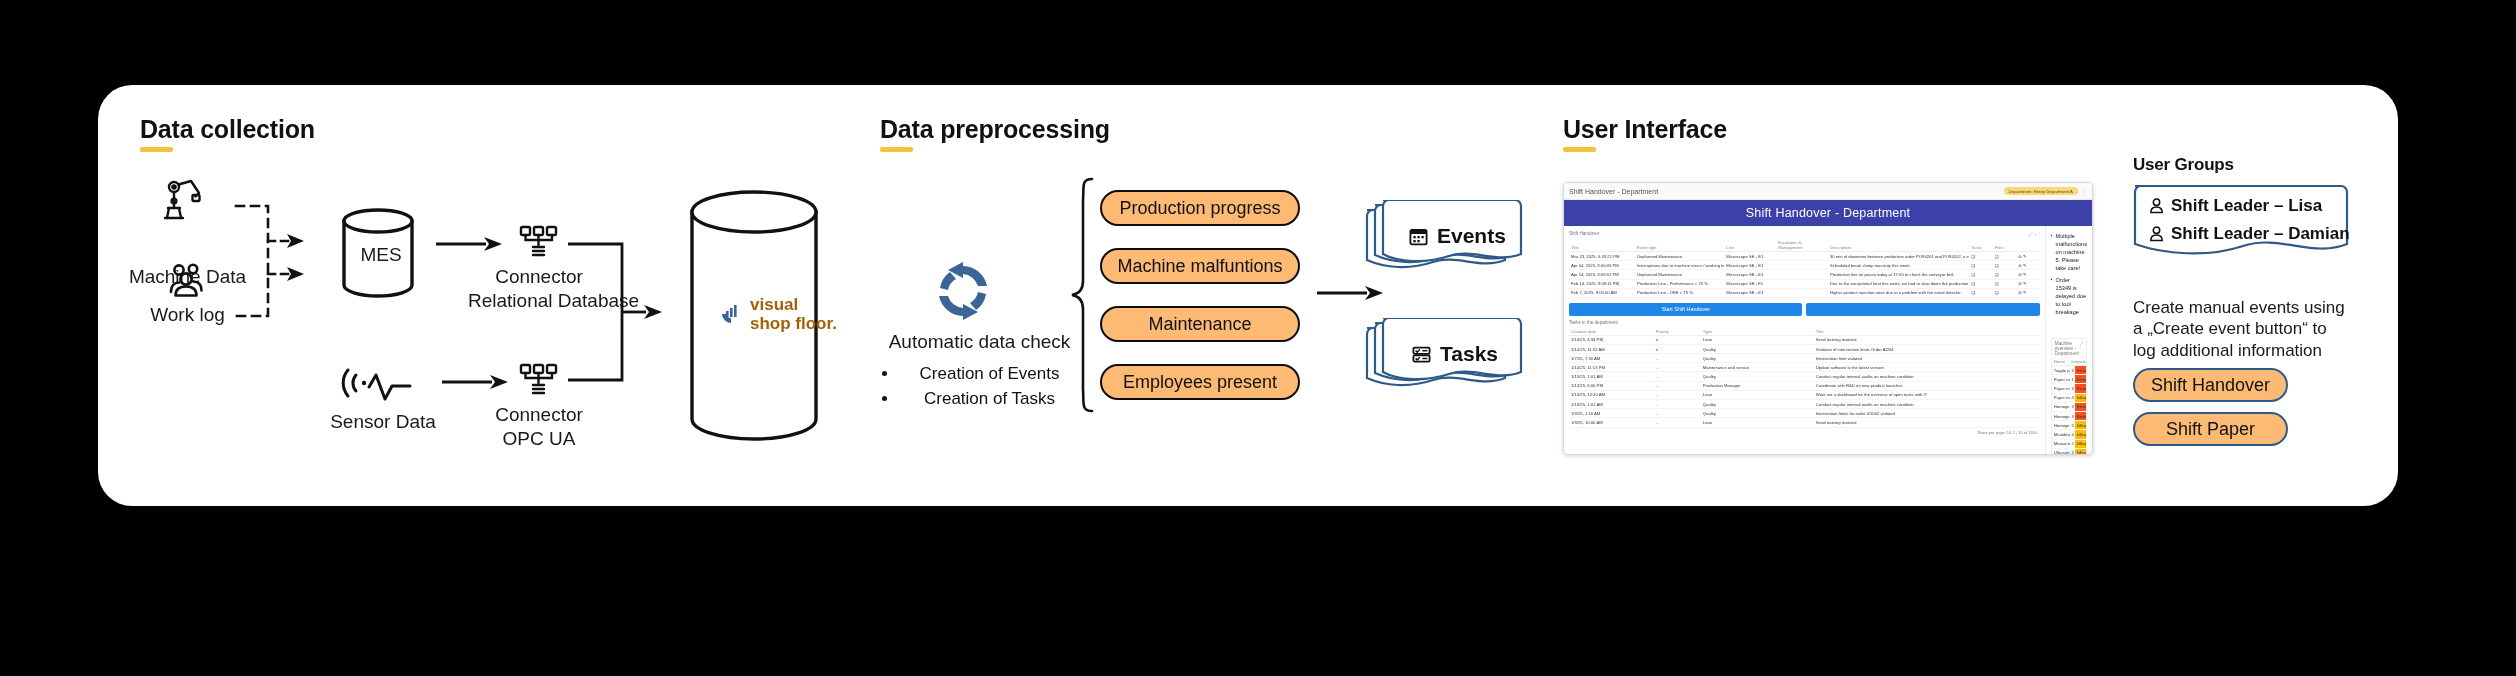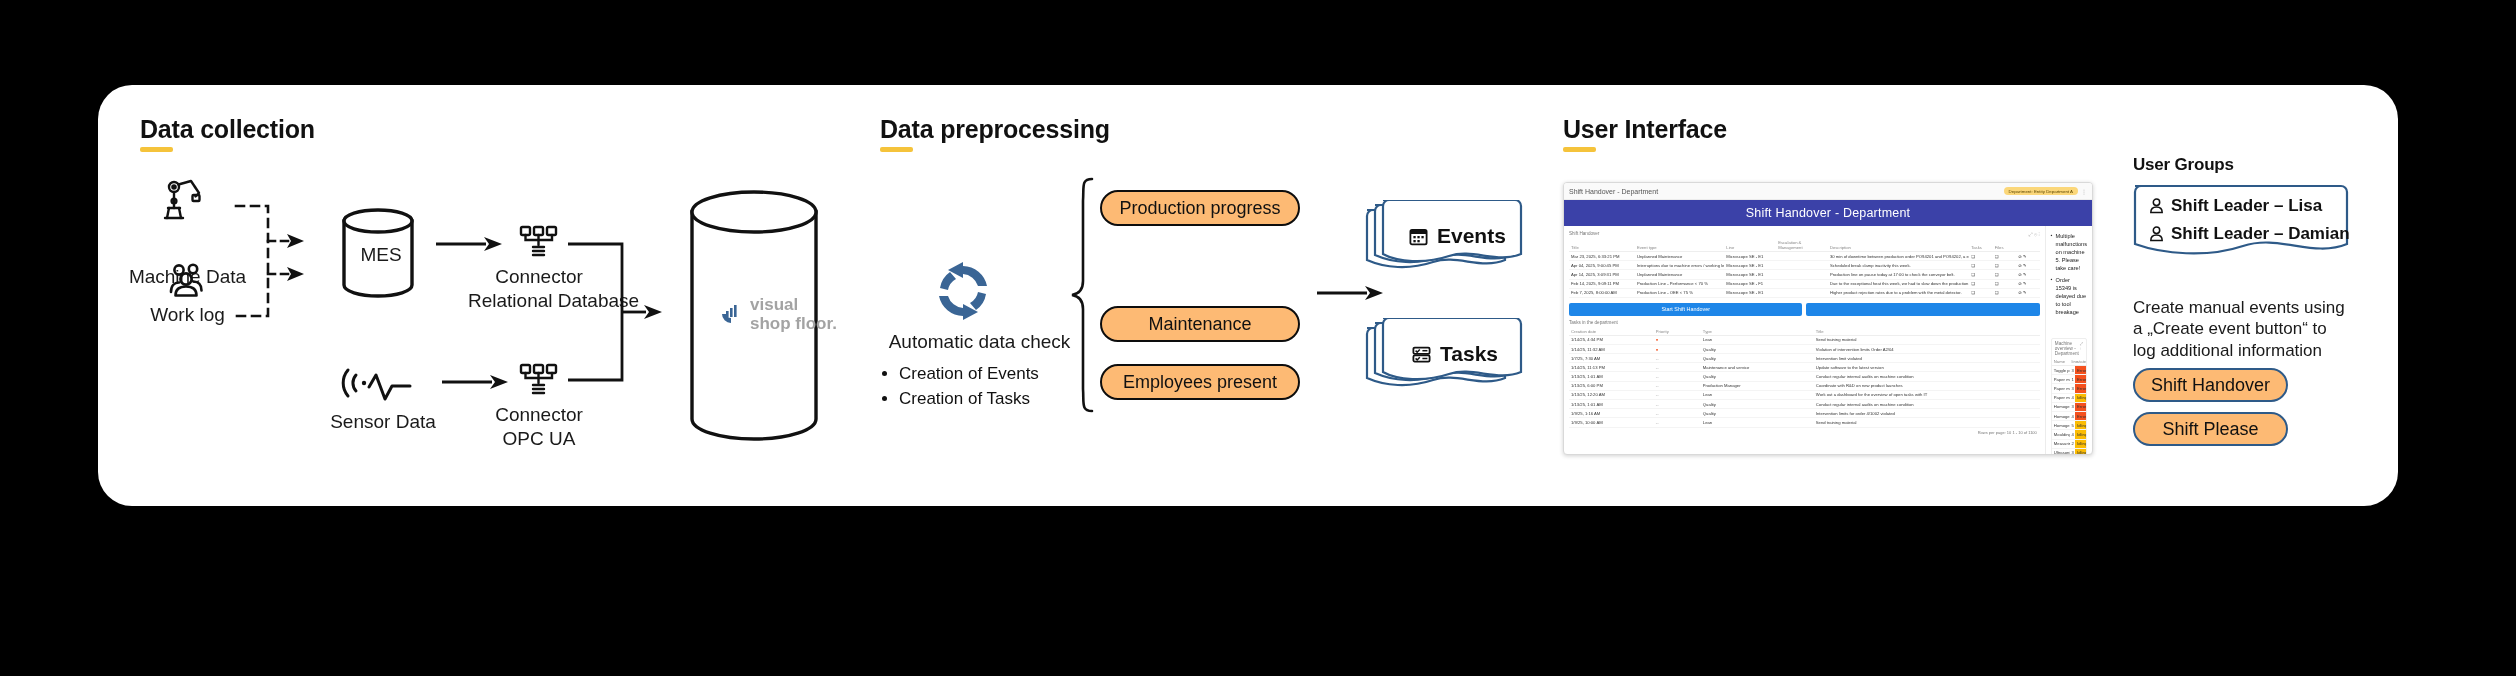--- a/index.html
+++ b/index.html
@@ -310,6 +310,9 @@
 
   <div class="pill" style="left:1100px; top:190px; width:200px; height:36px;">
     <span>Production progress</span>
+  </div>
+  <div class="pill" style="left:1100px; top:248px; width:200px; height:36px;">
+    <span>Machine malfuntions</span>
   </div>
   <div class="pill" style="left:1100px; top:306px; width:200px; height:36px;">
     <span>Maintenance</span>

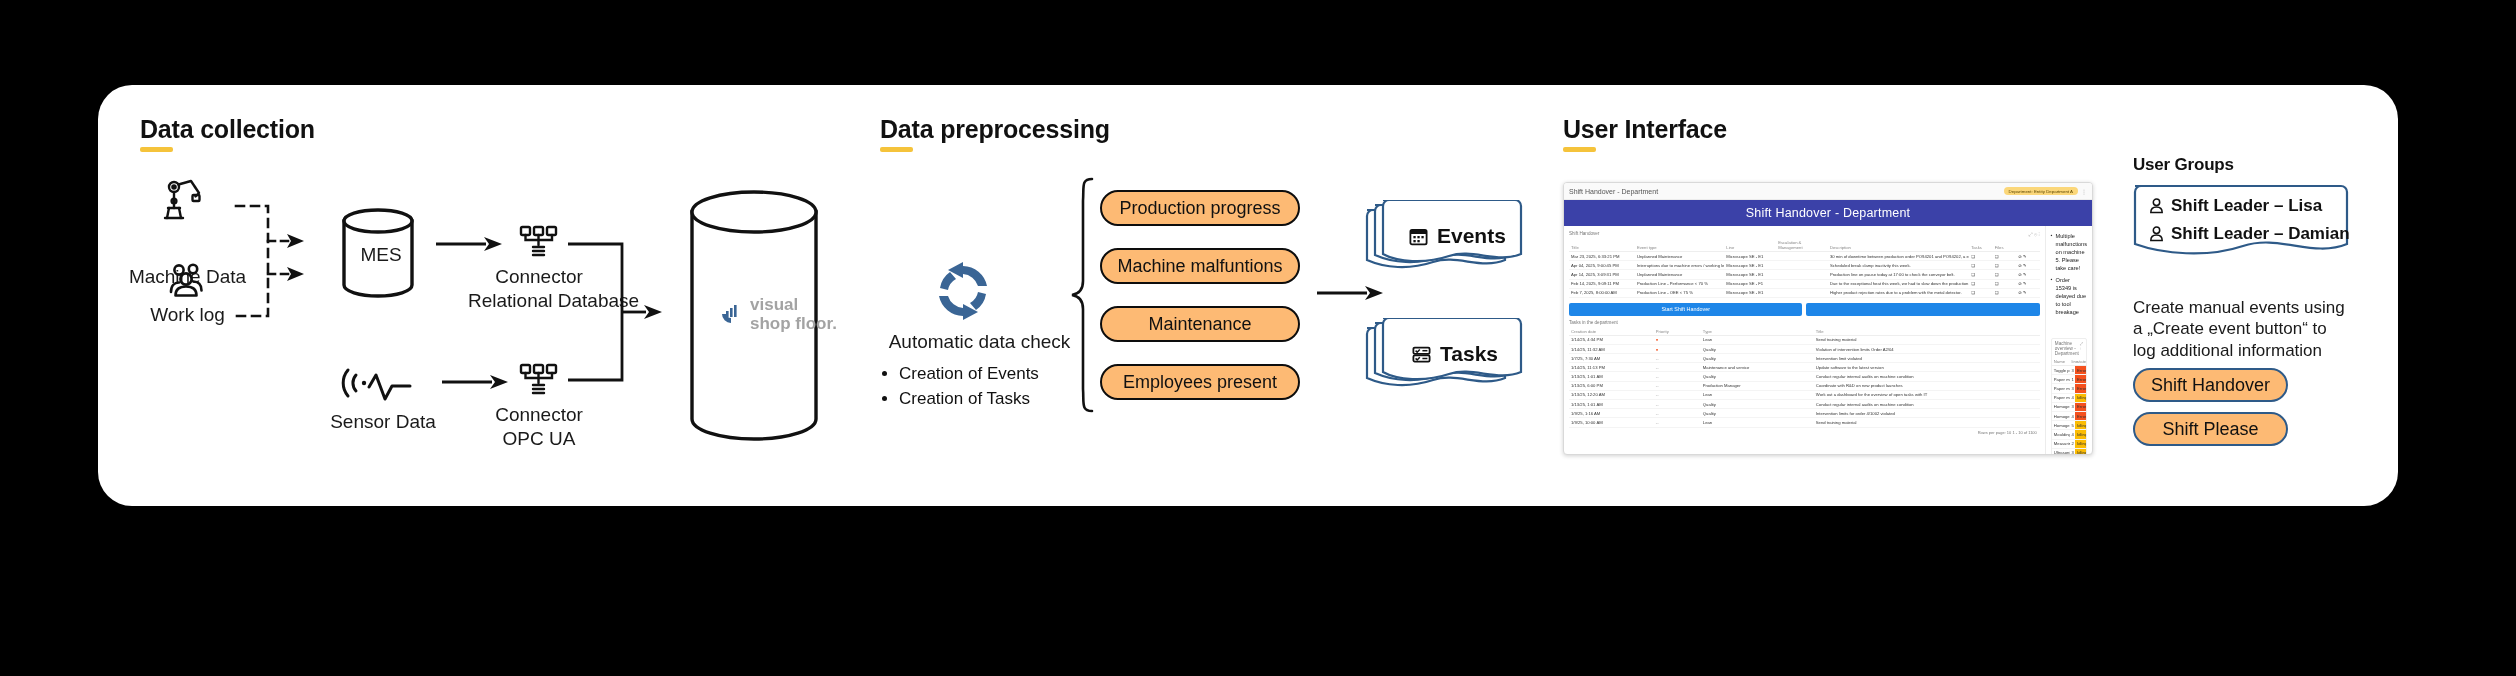--- a/index.html
+++ b/index.html
@@ -149,7 +149,7 @@
     position:absolute; display:flex; align-items:center; gap:6px;
   }
   .vsf-txt {
-    font-size:17px; font-weight:bold; color:#a3a3a3; line-height:1.12;
+    font-size:17px; font-weight:bold; color:#a16207; line-height:1.12;
   }
   .bullets { position:absolute; font-size:17px; color:#111; line-height:1.45; }
   .bullets li { margin:0; }

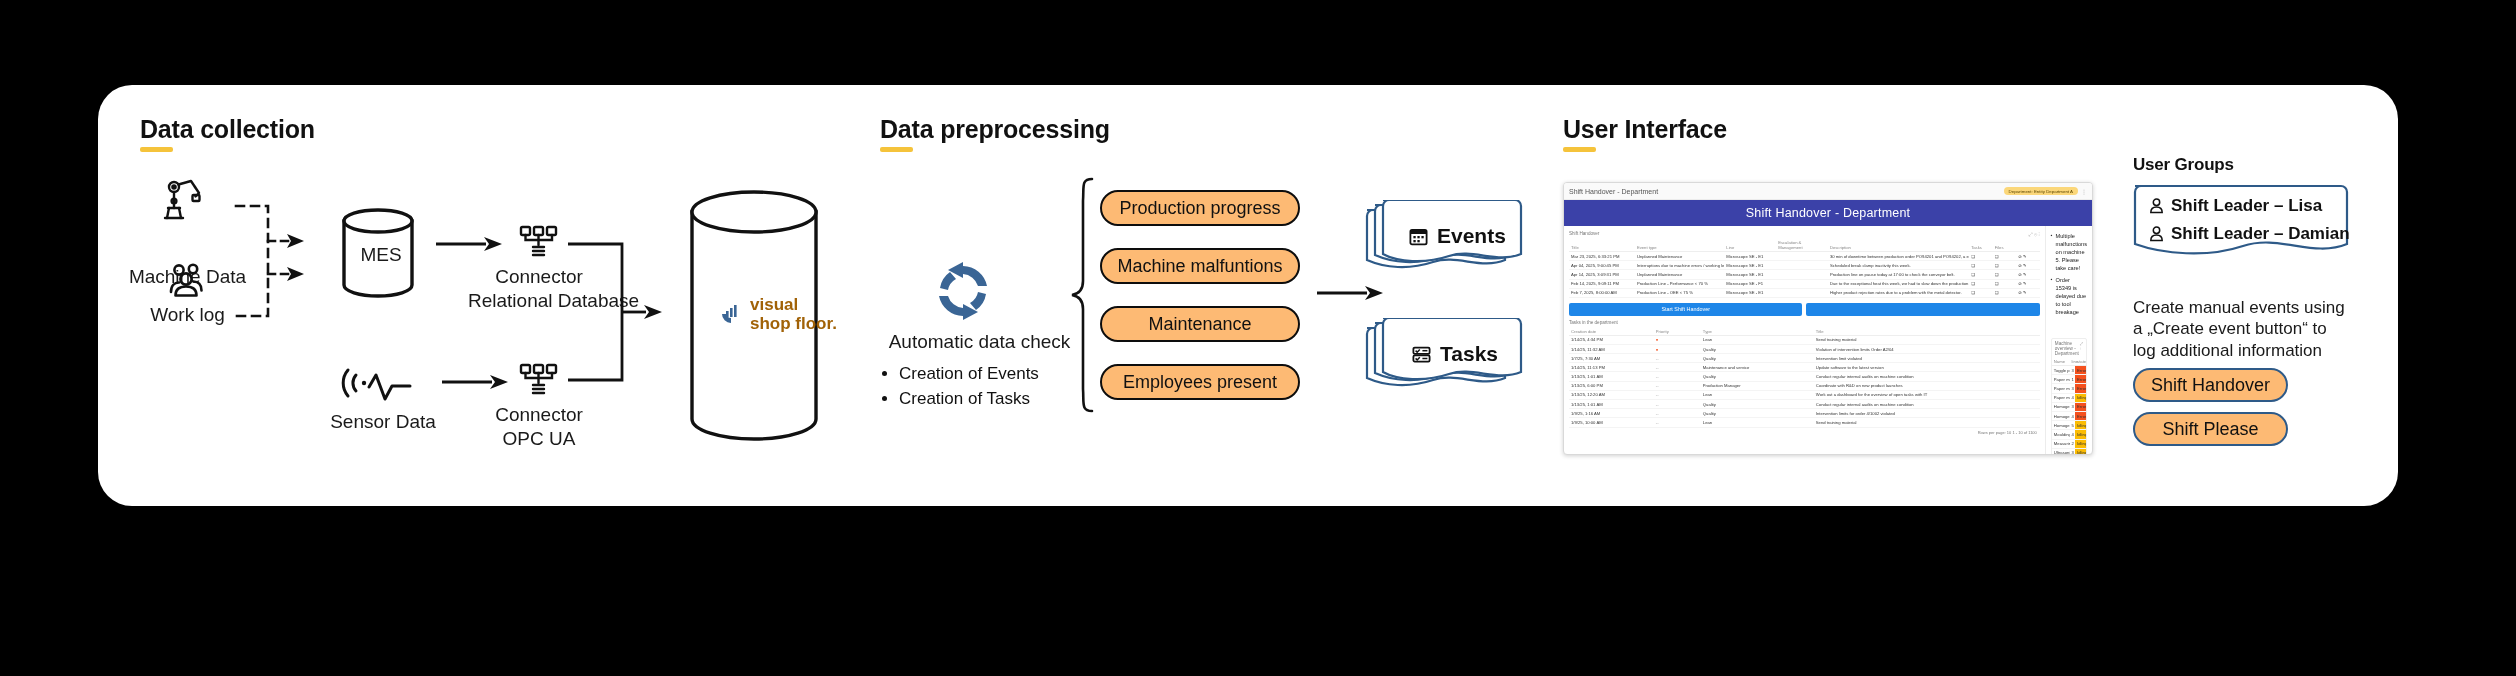--- a/index.html
+++ b/index.html
@@ -151,7 +151,7 @@
   .vsf-txt {
     font-size:17px; font-weight:bold; color:#a16207; line-height:1.12;
   }
-  .bullets { position:absolute; font-size:17px; color:#111; line-height:1.45; }
+  .bullets { position:absolute; font-size:17px; color:#111; line-height:1.45;text-align:center; }
   .bullets li { margin:0; }
   .bullets ul { margin:0; padding-left:19px; }
 </style>

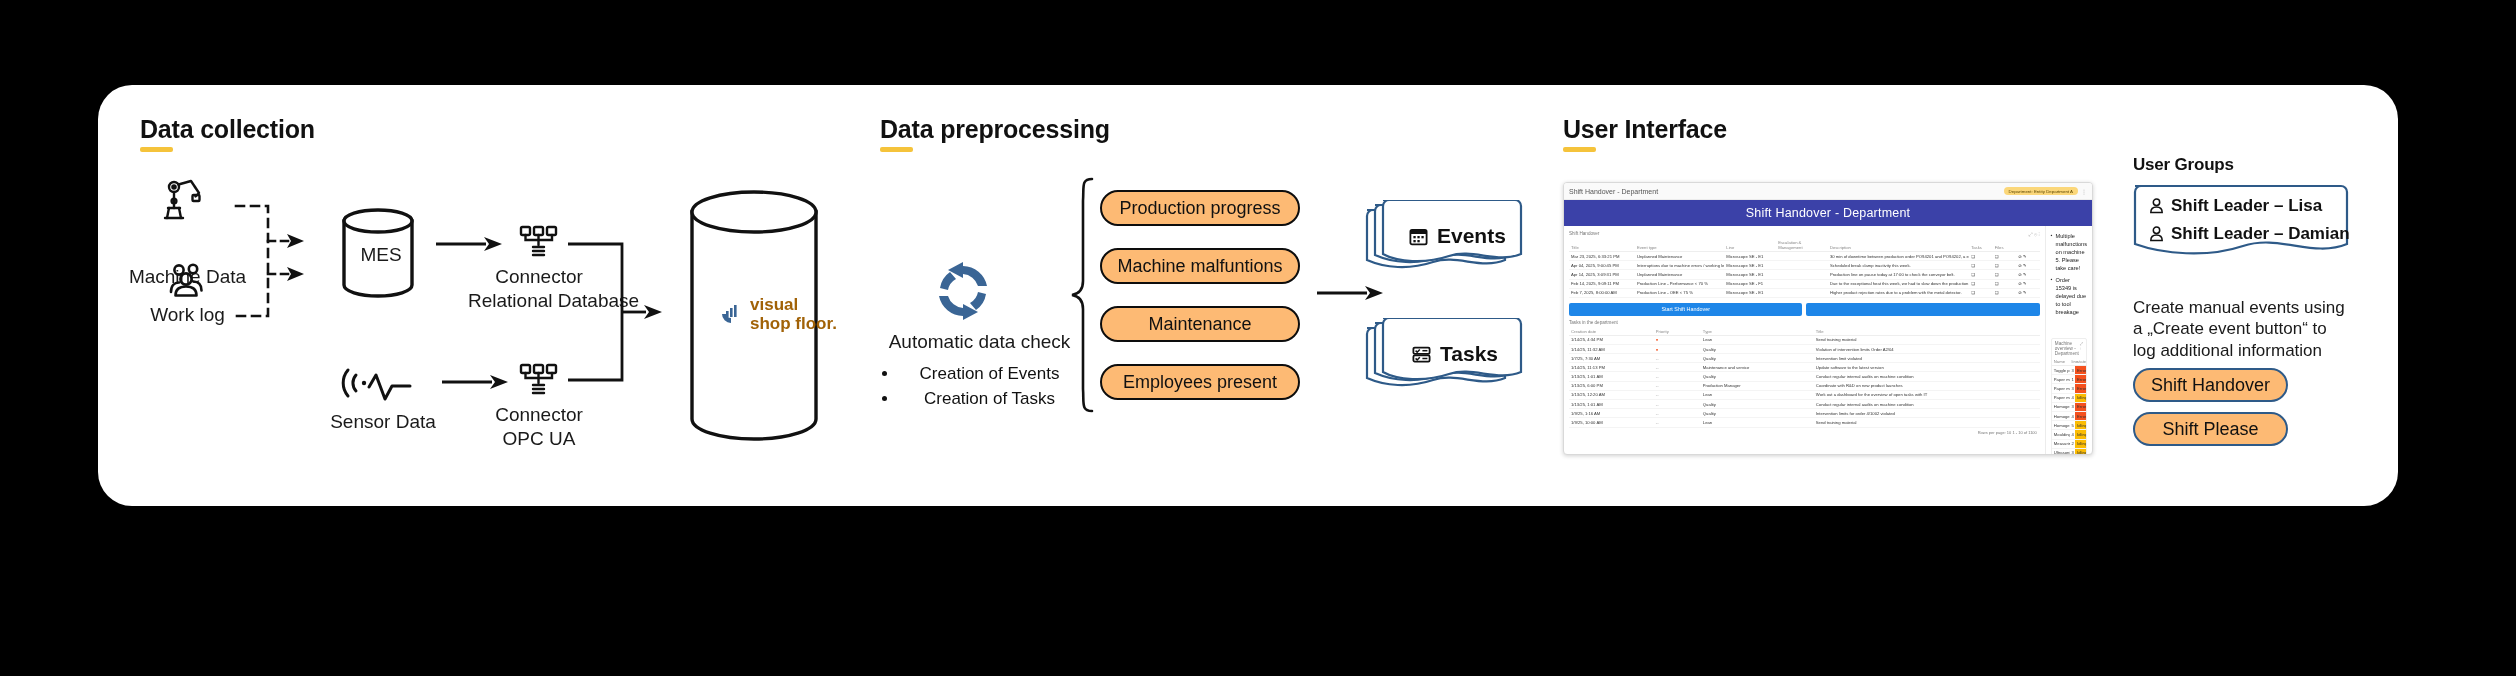--- a/index.html
+++ b/index.html
@@ -660,7 +660,7 @@
     <span>Shift Handover</span>
   </div>
   <div class="pill pill-blue" style="left:2133px; top:412px; width:155px; height:34px;">
-    <span>Shift Please</span>
+    <span>Shift Paper</span>
   </div>
 </div>
 

